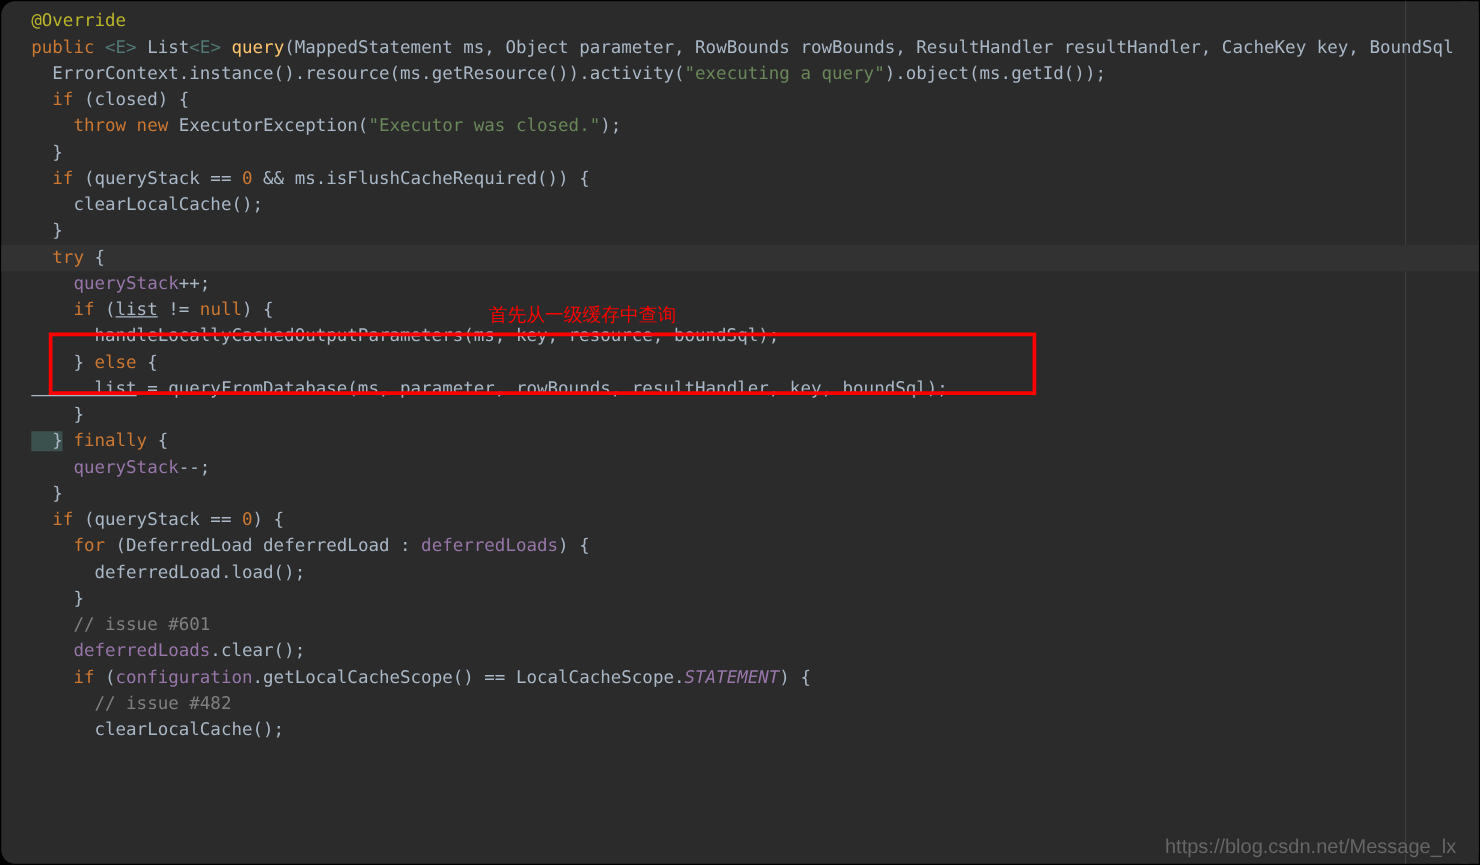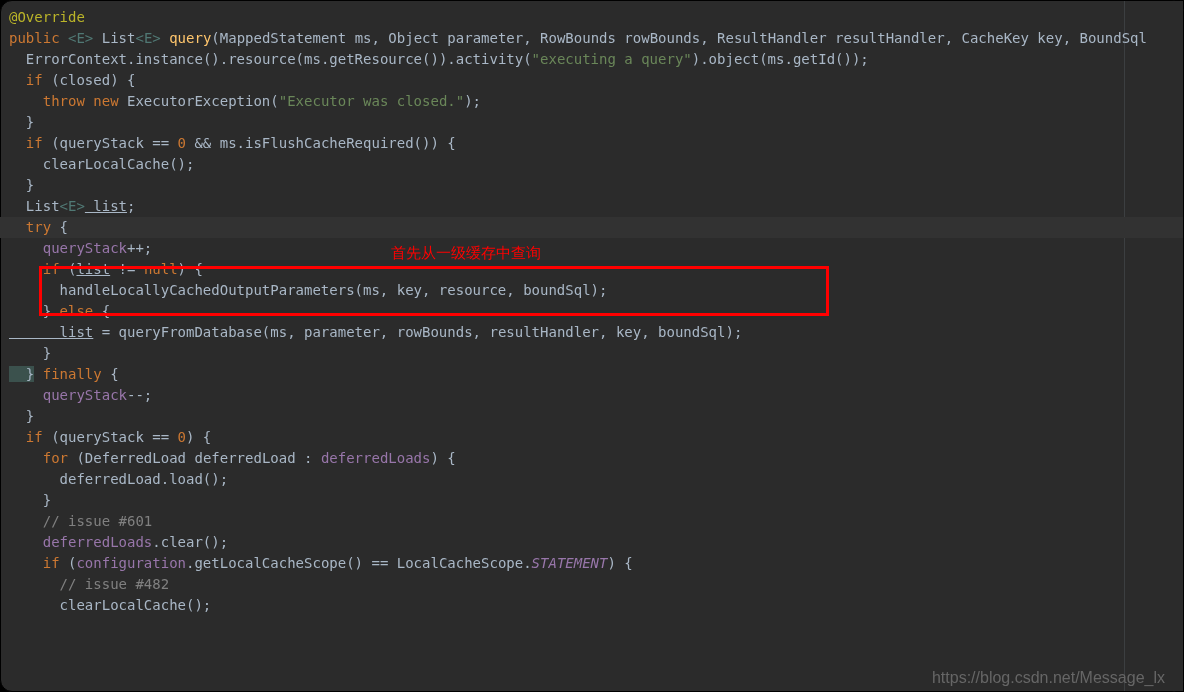--- a/index.html
+++ b/index.html
@@ -28,7 +28,7 @@
       border: 1px solid #000;
     }
     .code-area {
-      padding-left: 8px;
+      padding-left: 24px;
       position: relative;
     }
     .line {

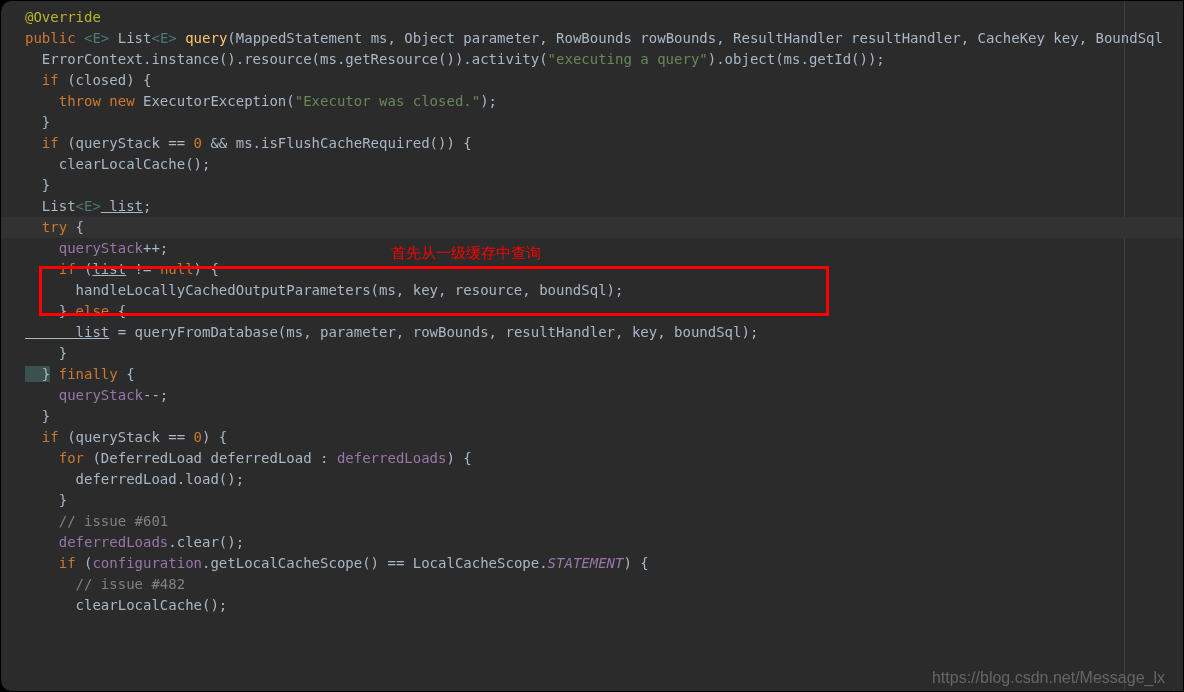--- a/index.html
+++ b/index.html
@@ -128,7 +128,6 @@
 
     <div class="line"><span>  }</span></div>
 
-    <div class="line"><span>  List</span><span class="generic">&lt;E&gt;</span><span class="underline"> list</span><span>;</span></div>
 
     <div class="line highlight-line"><span class="kw">  try</span><span> {</span></div>
 

